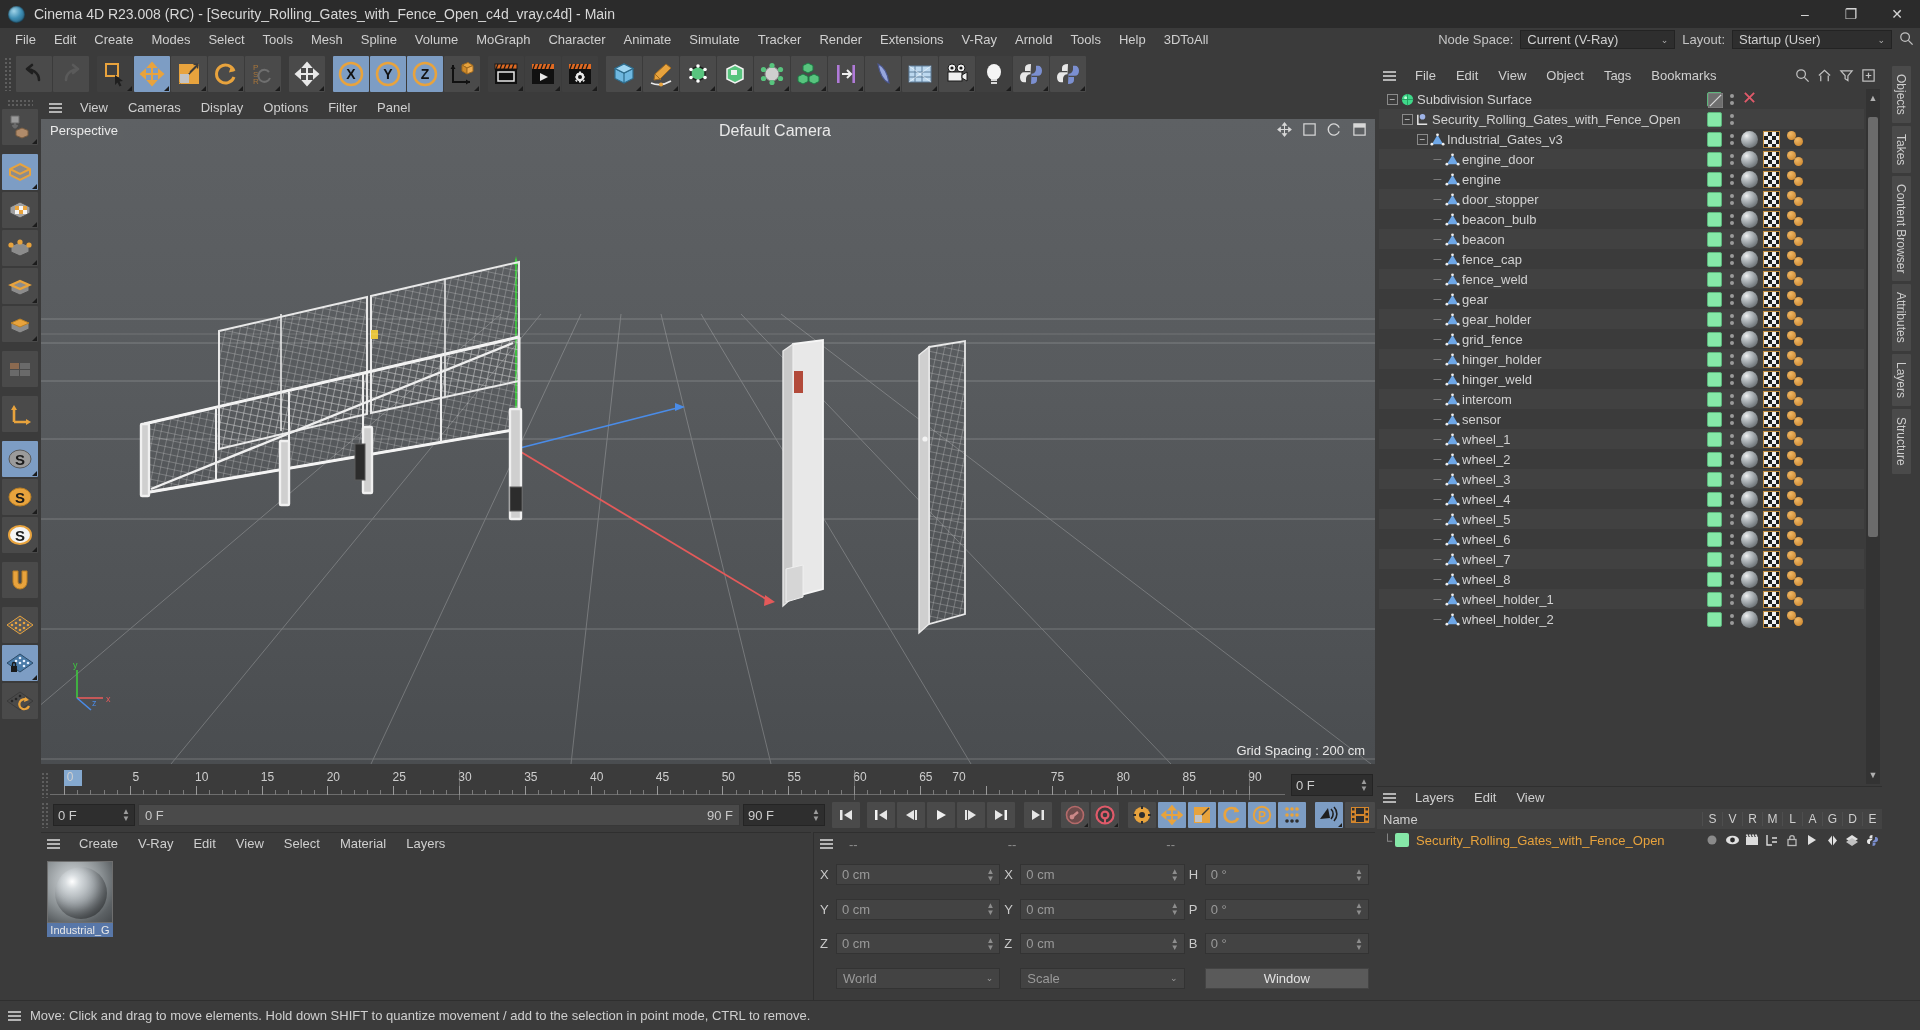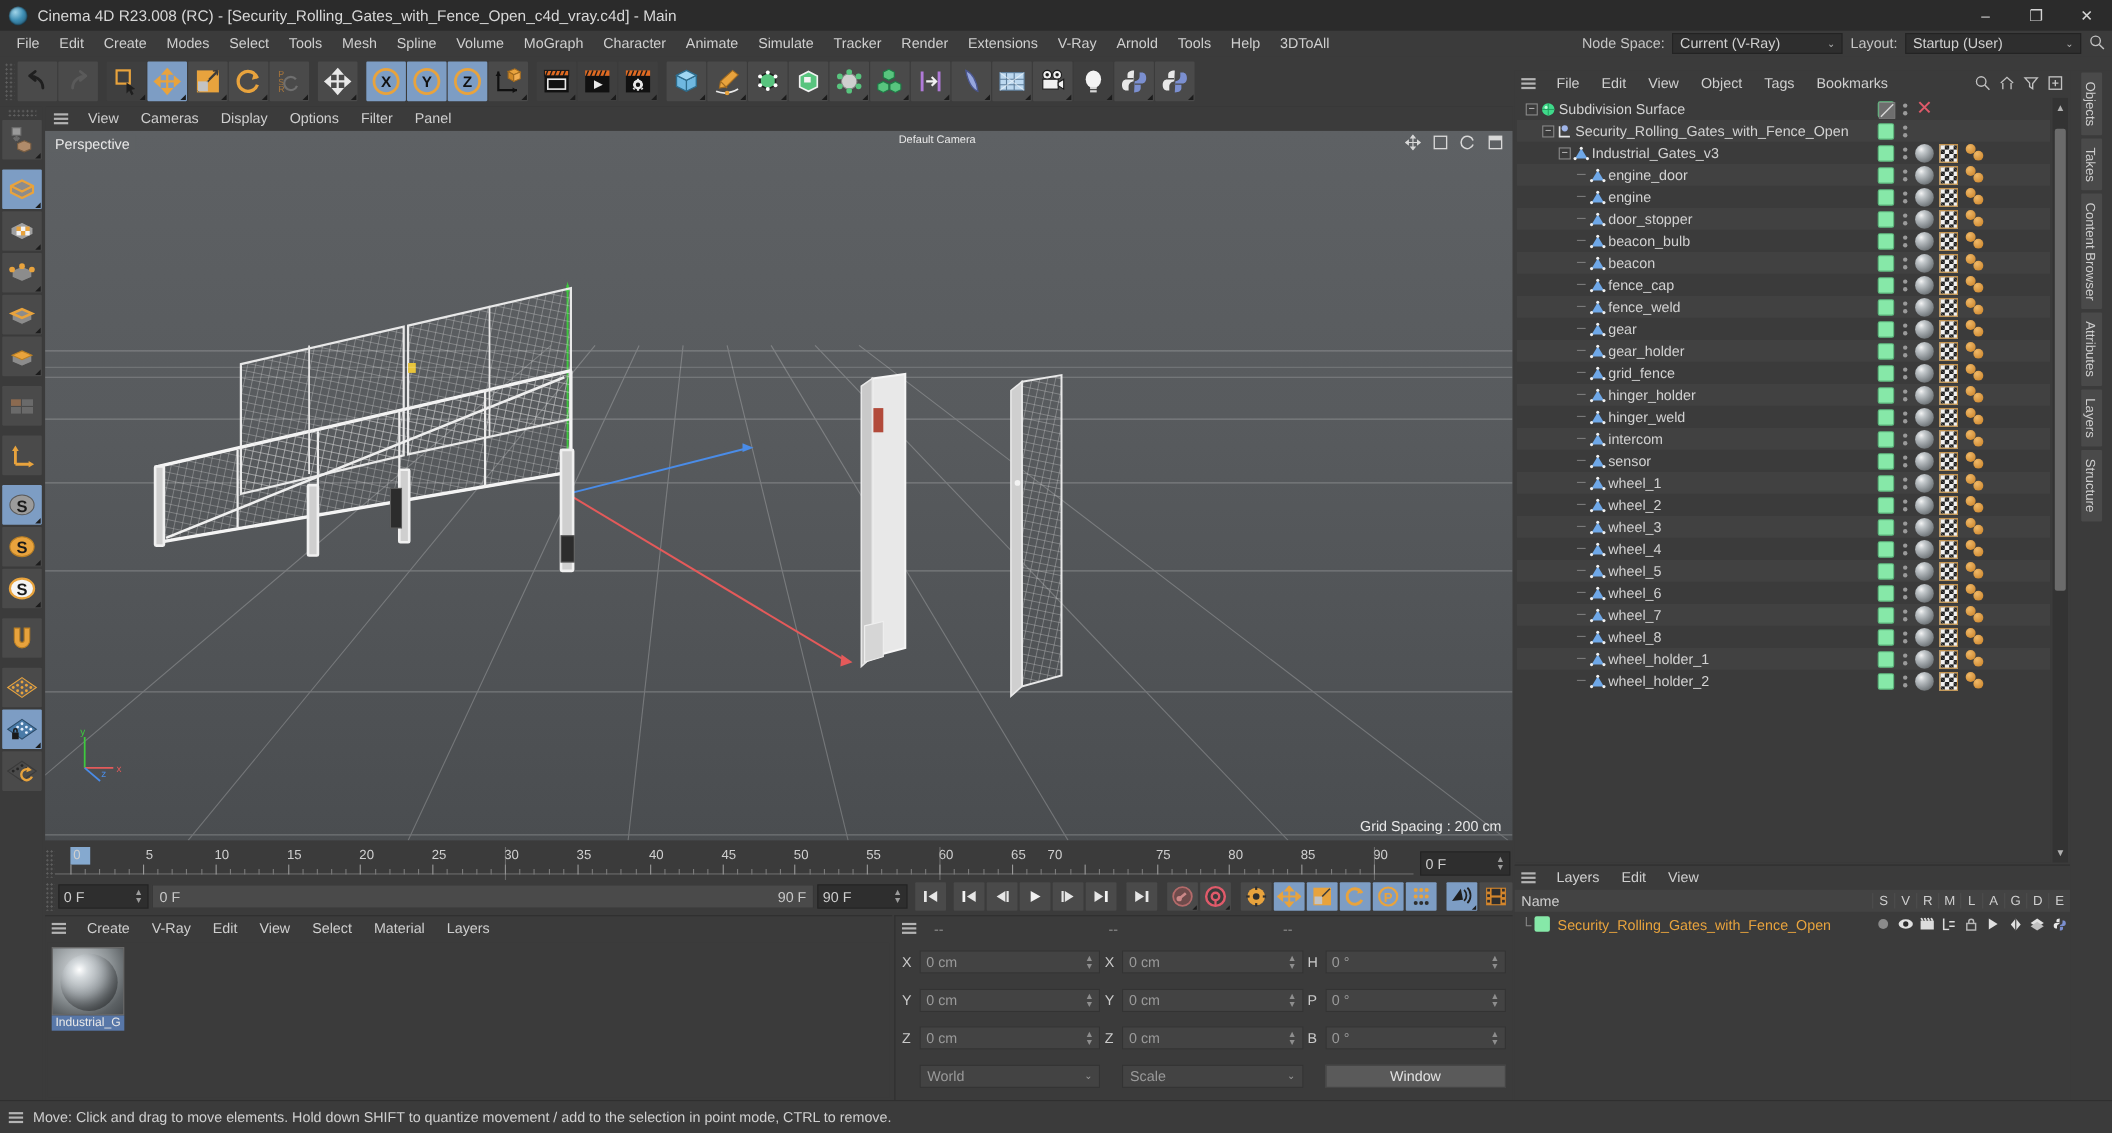--- a/index.html
+++ b/index.html
@@ -123,7 +123,7 @@
     background: rgba(95,98,101,.55); padding: 1px 5px;
   }
   .vp-cam {
-    position: absolute; right: 488px; top: 3px; font-size: 10px; color: #e9e9e9;
+    position: absolute; right: 544px; top: 3px; font-size: 16px; color: #e9e9e9;
   }
   .vp-grid-label {
     position: absolute; right: 10px; bottom: 6px; font-size: 13px; color: #e8e8e8;

